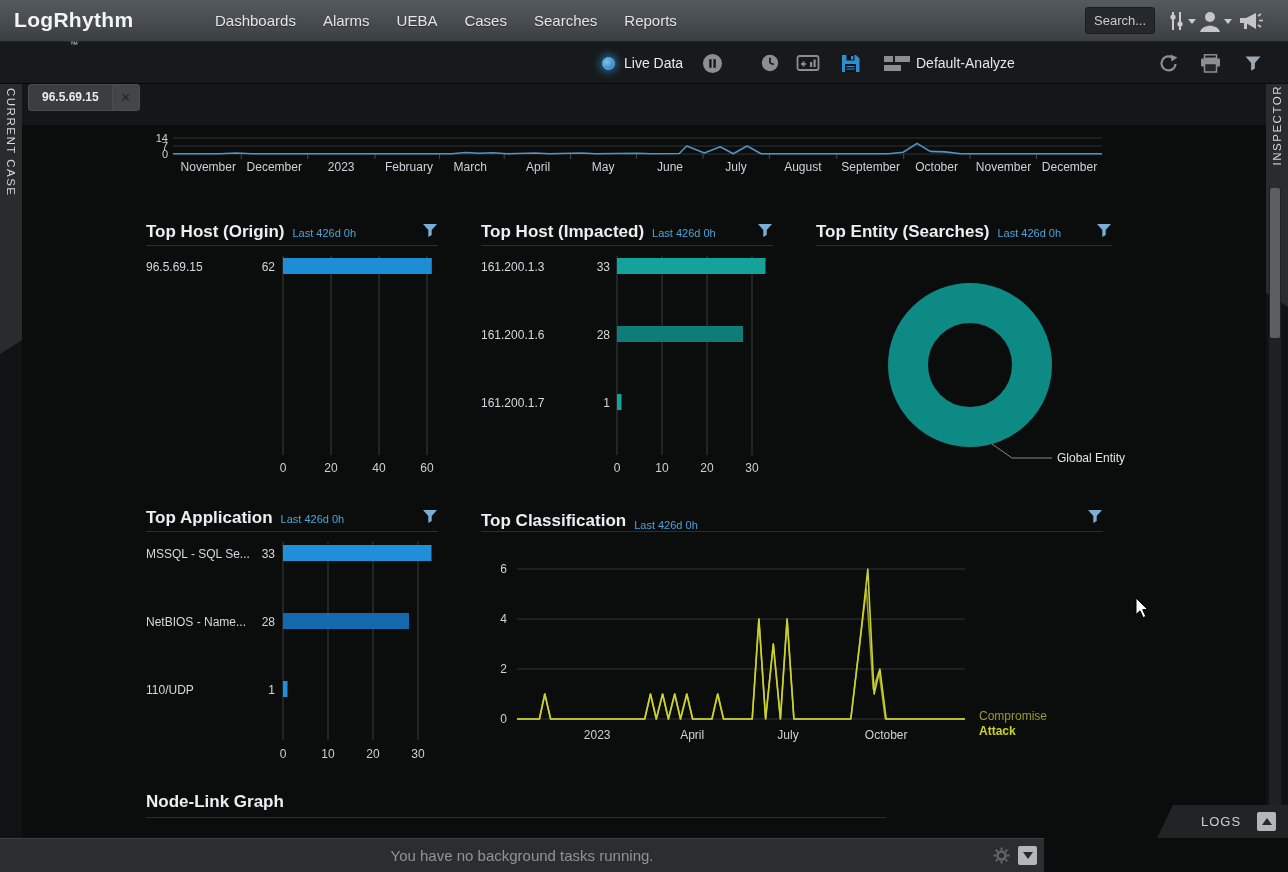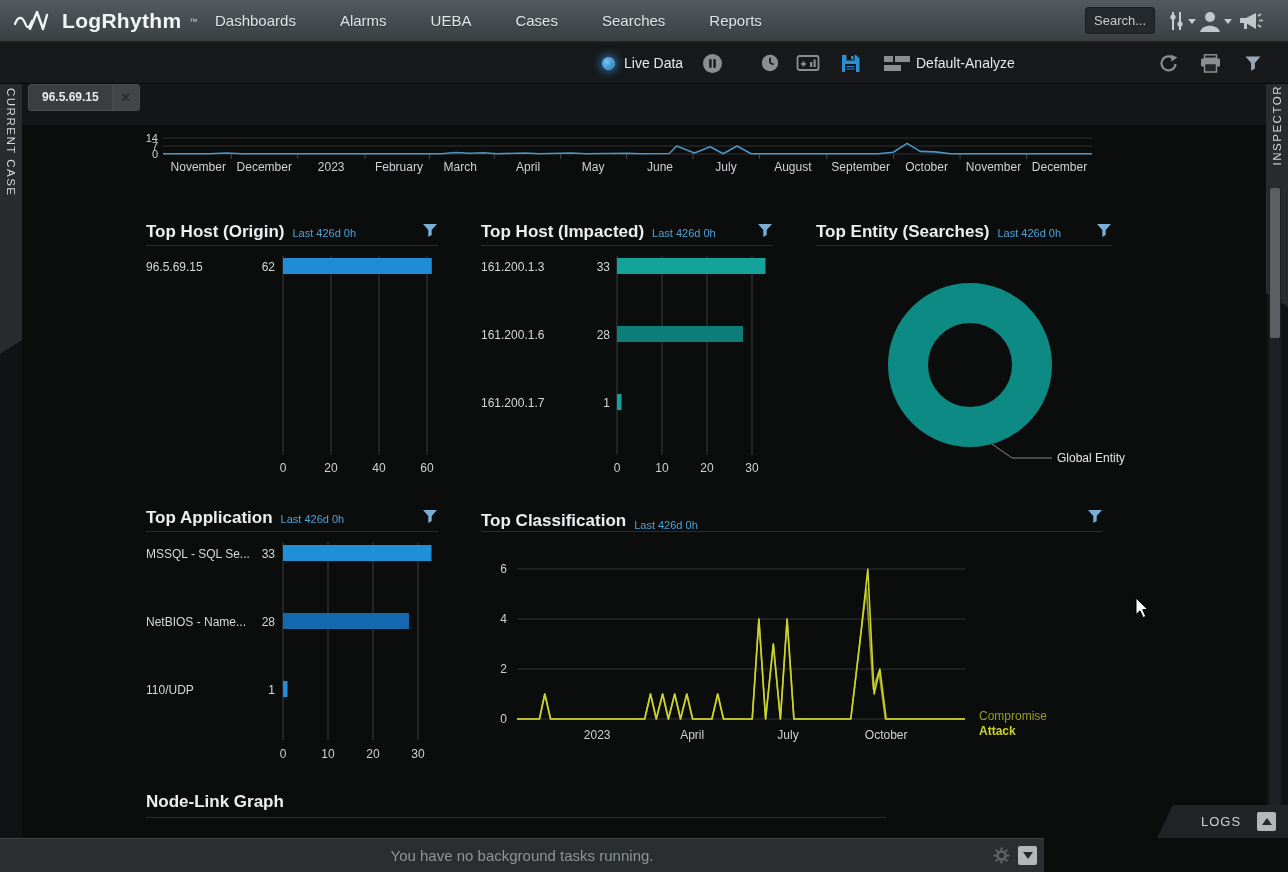--- a/index.html
+++ b/index.html
@@ -9,7 +9,7 @@
   
   .navbar { position:absolute; left:0; top:0; width:1288px; height:42px;
     background:linear-gradient(#555a5e,#3a3f42); border-bottom:1px solid #222629; z-index:20; }
-  .brand { position:absolute; left:14px; top:0; height:42px; display:flex; align-items:center; gap:8px; }
+  .brand { position:absolute; left:14px; top:0; height:42px; display:flex; align-items:center; gap:8px;flex-direction:column; }
   .brand-text { color:#f2f4f5; font-size:21px; font-weight:bold; letter-spacing:.3px; }
   .brand-tm { color:#cfd3d5; font-size:8px; vertical-align:top; }
   .nav-items { position:absolute; left:215px; top:0; height:40px; display:flex; gap:44px; }

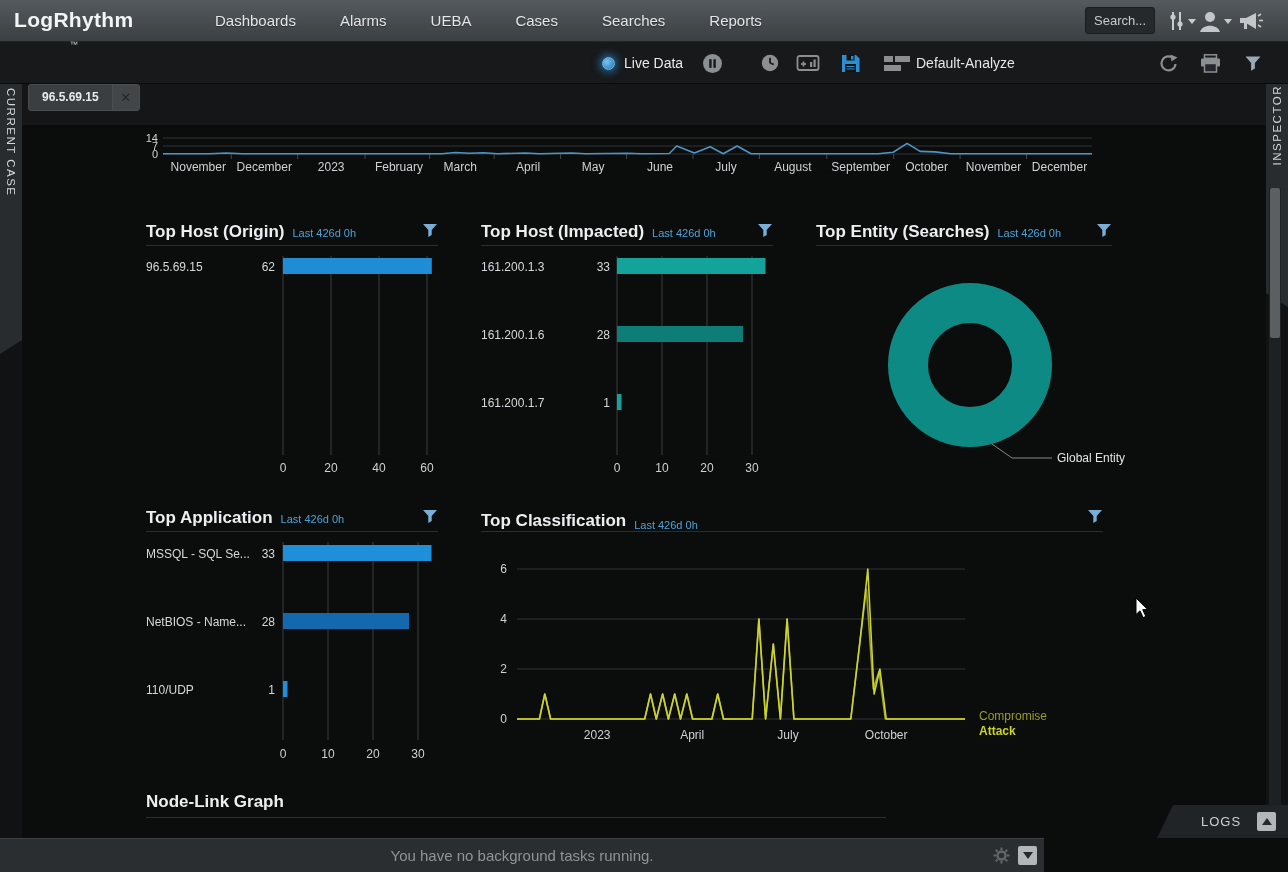--- a/index.html
+++ b/index.html
@@ -12,7 +12,7 @@
   .brand { position:absolute; left:14px; top:0; height:42px; display:flex; align-items:center; gap:8px;flex-direction:column; }
   .brand-text { color:#f2f4f5; font-size:21px; font-weight:bold; letter-spacing:.3px; }
   .brand-tm { color:#cfd3d5; font-size:8px; vertical-align:top; }
-  .nav-items { position:absolute; left:215px; top:0; height:40px; display:flex; gap:44px; }
+  .nav-items { position:absolute; left:215px; top:0; height:40px; display:flex; gap:27px; }
   .nav-item { color:#e2e6e8; font-size:15px; line-height:42px; cursor:pointer; text-shadow:0 1px 1px rgba(0,0,0,.4); }
   .analyze-tab { position:absolute; left:706px; top:0; width:172px; height:42px;
     background:linear-gradient(#23272b,#191d20); }

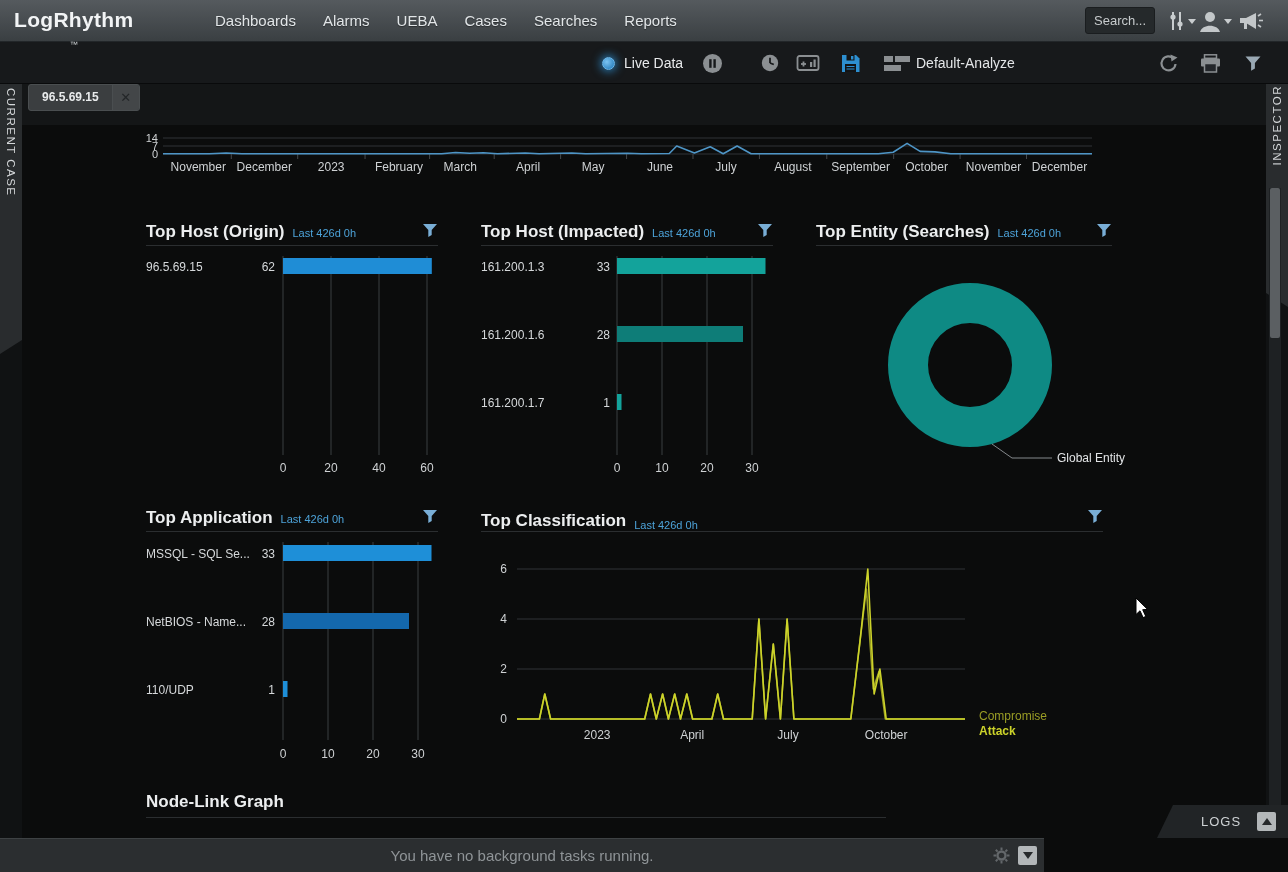--- a/index.html
+++ b/index.html
@@ -234,7 +234,7 @@
   <span class="filter-tag-x">✕</span>
 </div>
 
-<div class="chart-box" style="left:130px; top:128px;"><svg width="975" height="52">
+<div class="chart-box" style="left:140px; top:128px;"><svg width="975" height="52">
       <line x1="33" y1="10" x2="962" y2="10" stroke="#303336" stroke-width="1"></line>
       <text x="28" y="14" fill="#cfd2d4" font-size="11" text-anchor="end" font-weight="normal">14</text>
       <line x1="33" y1="18" x2="962" y2="18" stroke="#303336" stroke-width="1"></line>

